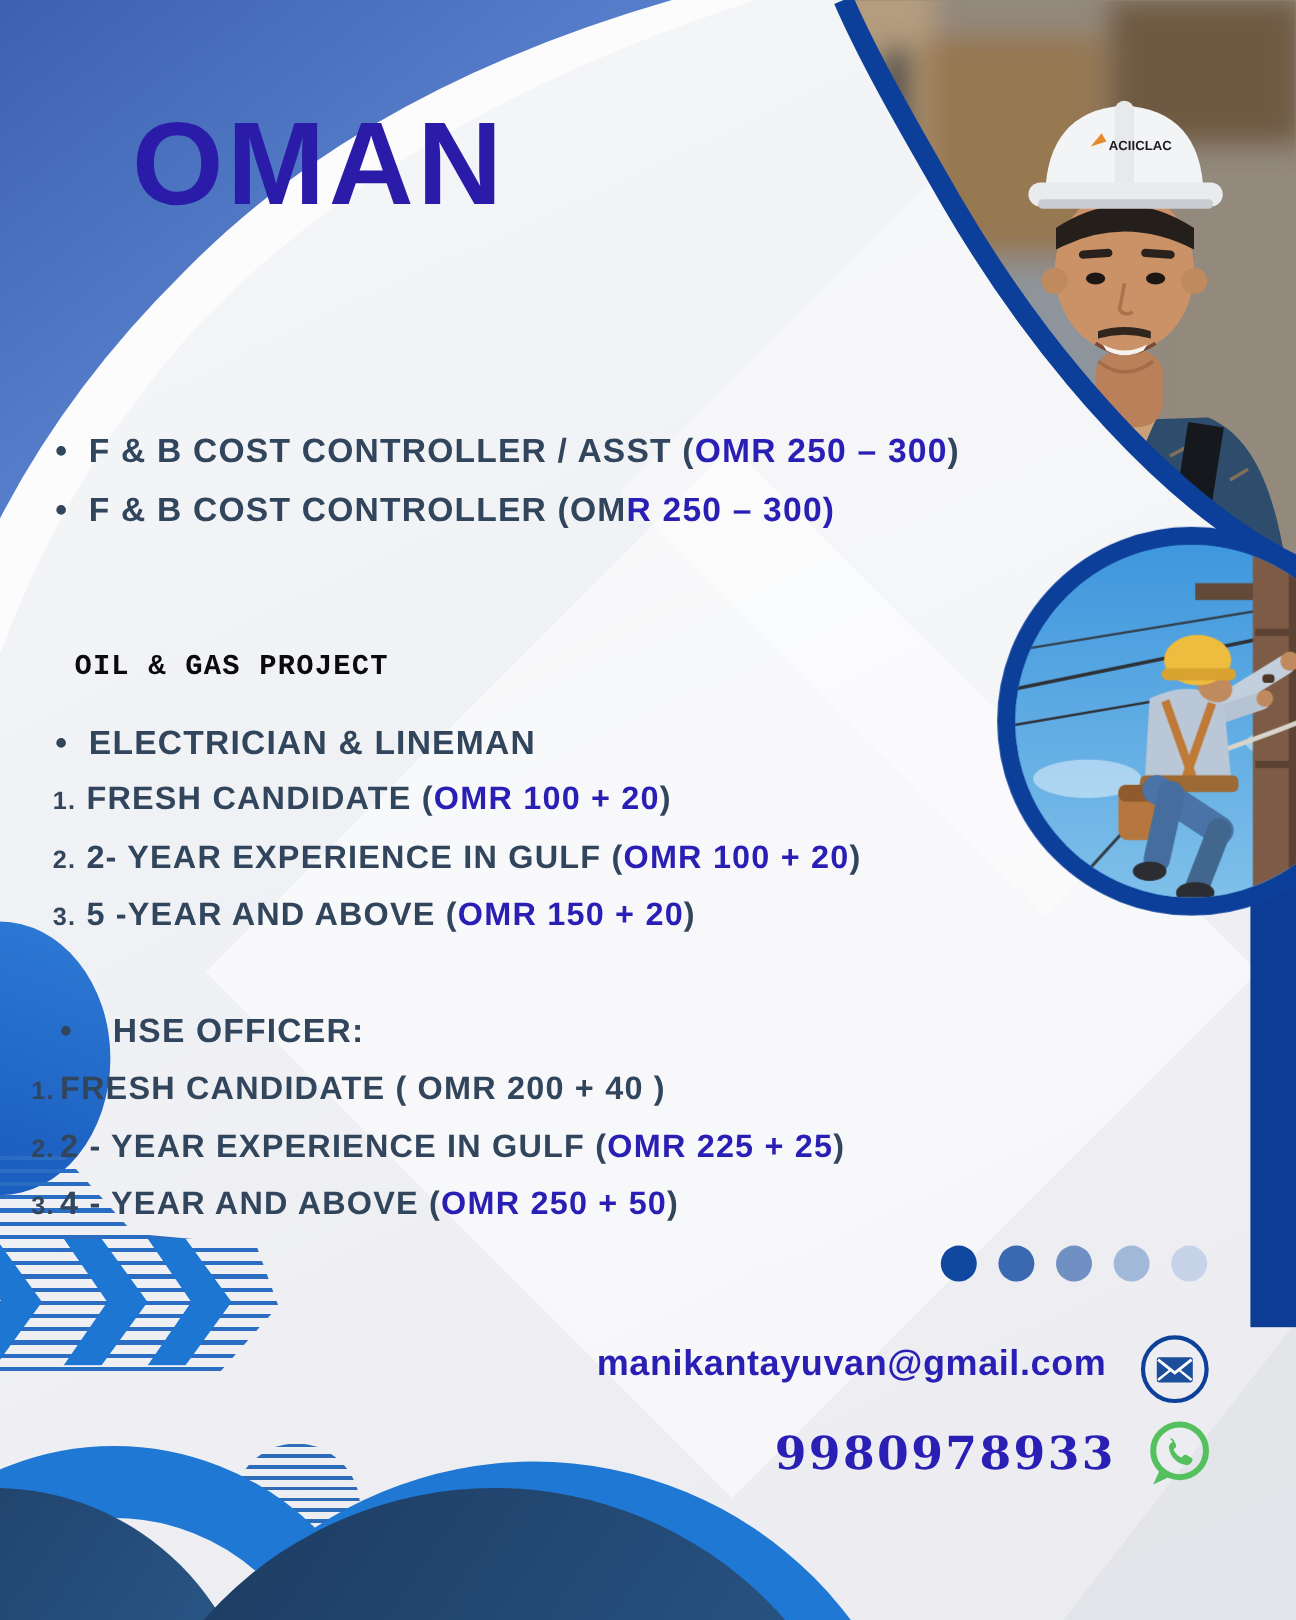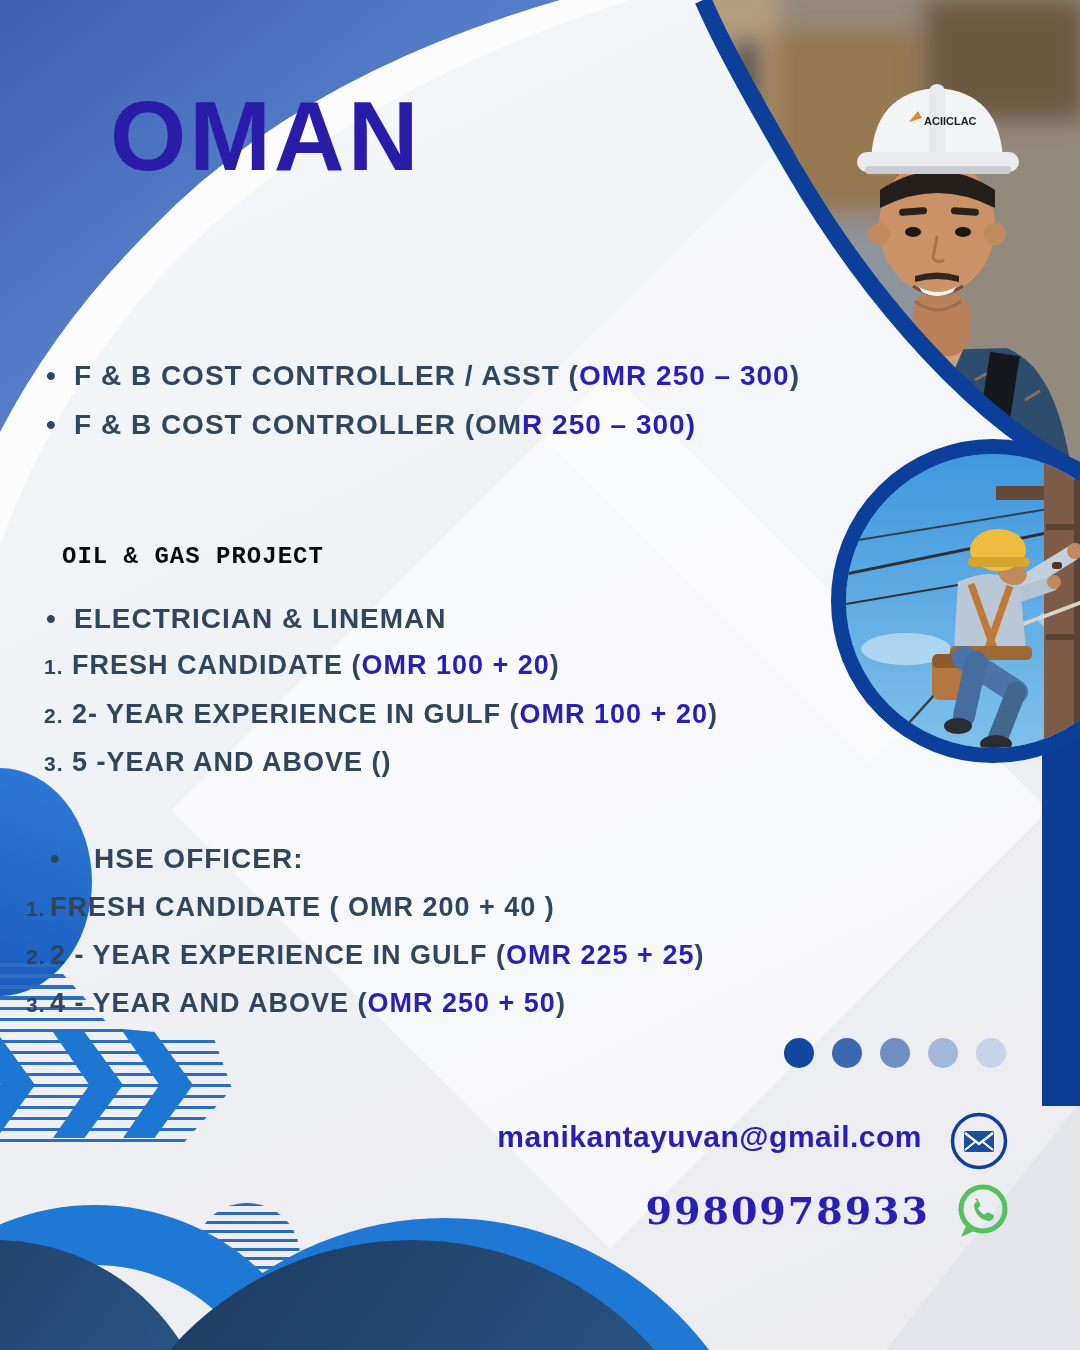--- a/index.html
+++ b/index.html
@@ -253,6 +253,7 @@
   <div class="line" style="left:44px;top:747px;font-size:27px;">
     <span class="marker num-marker">3.</span>
       <span>5 -YEAR AND ABOVE ( </span>
+      <span class="price">OMR 150 + 20</span>
       <span>)</span>
   </div>
 

